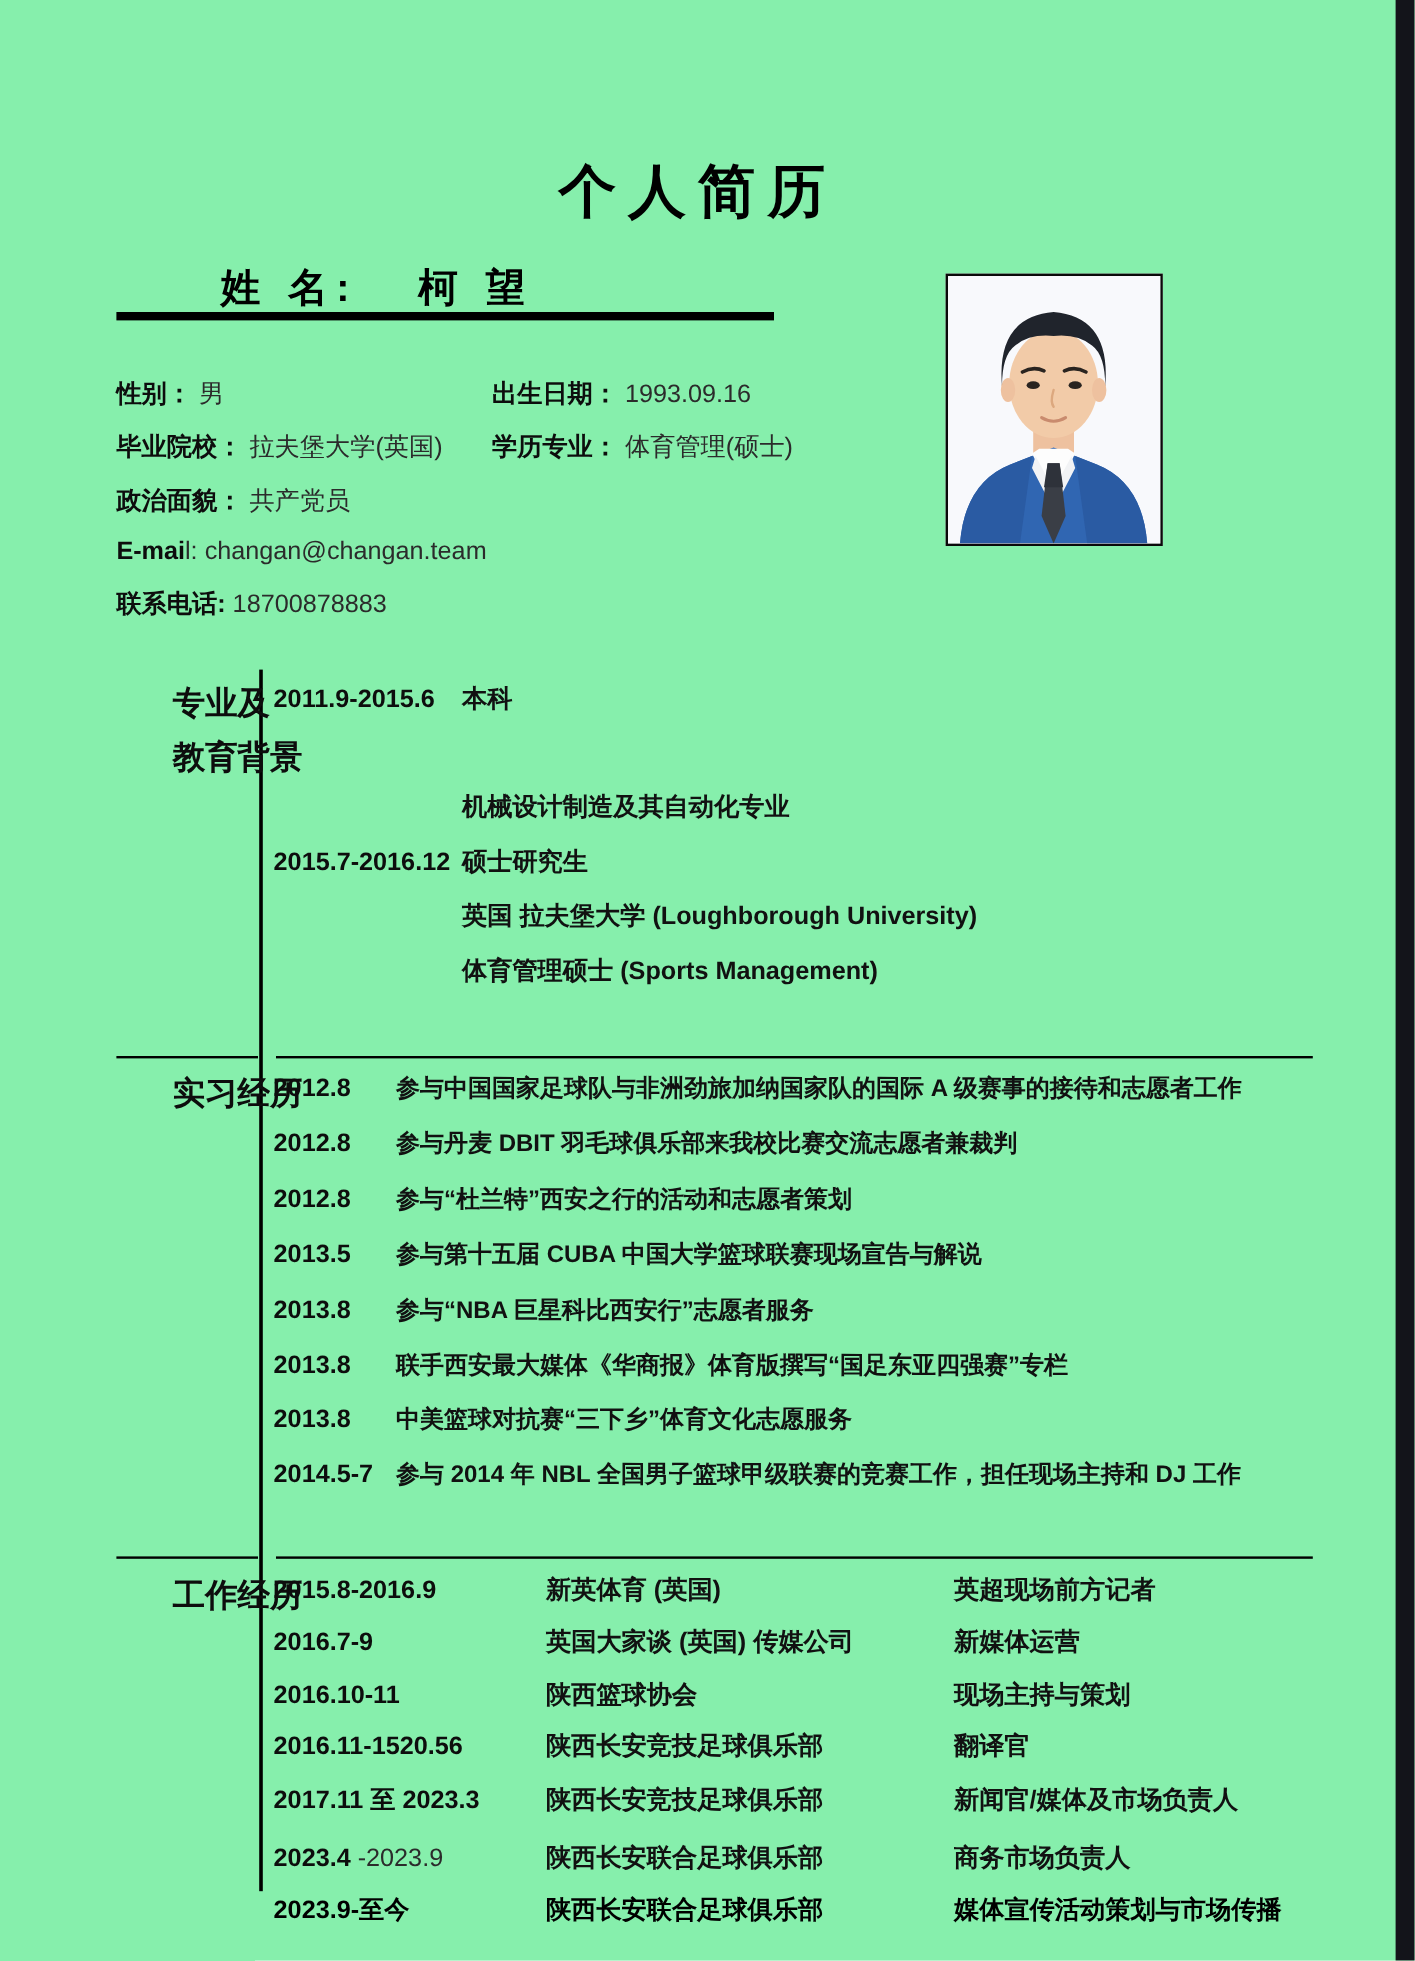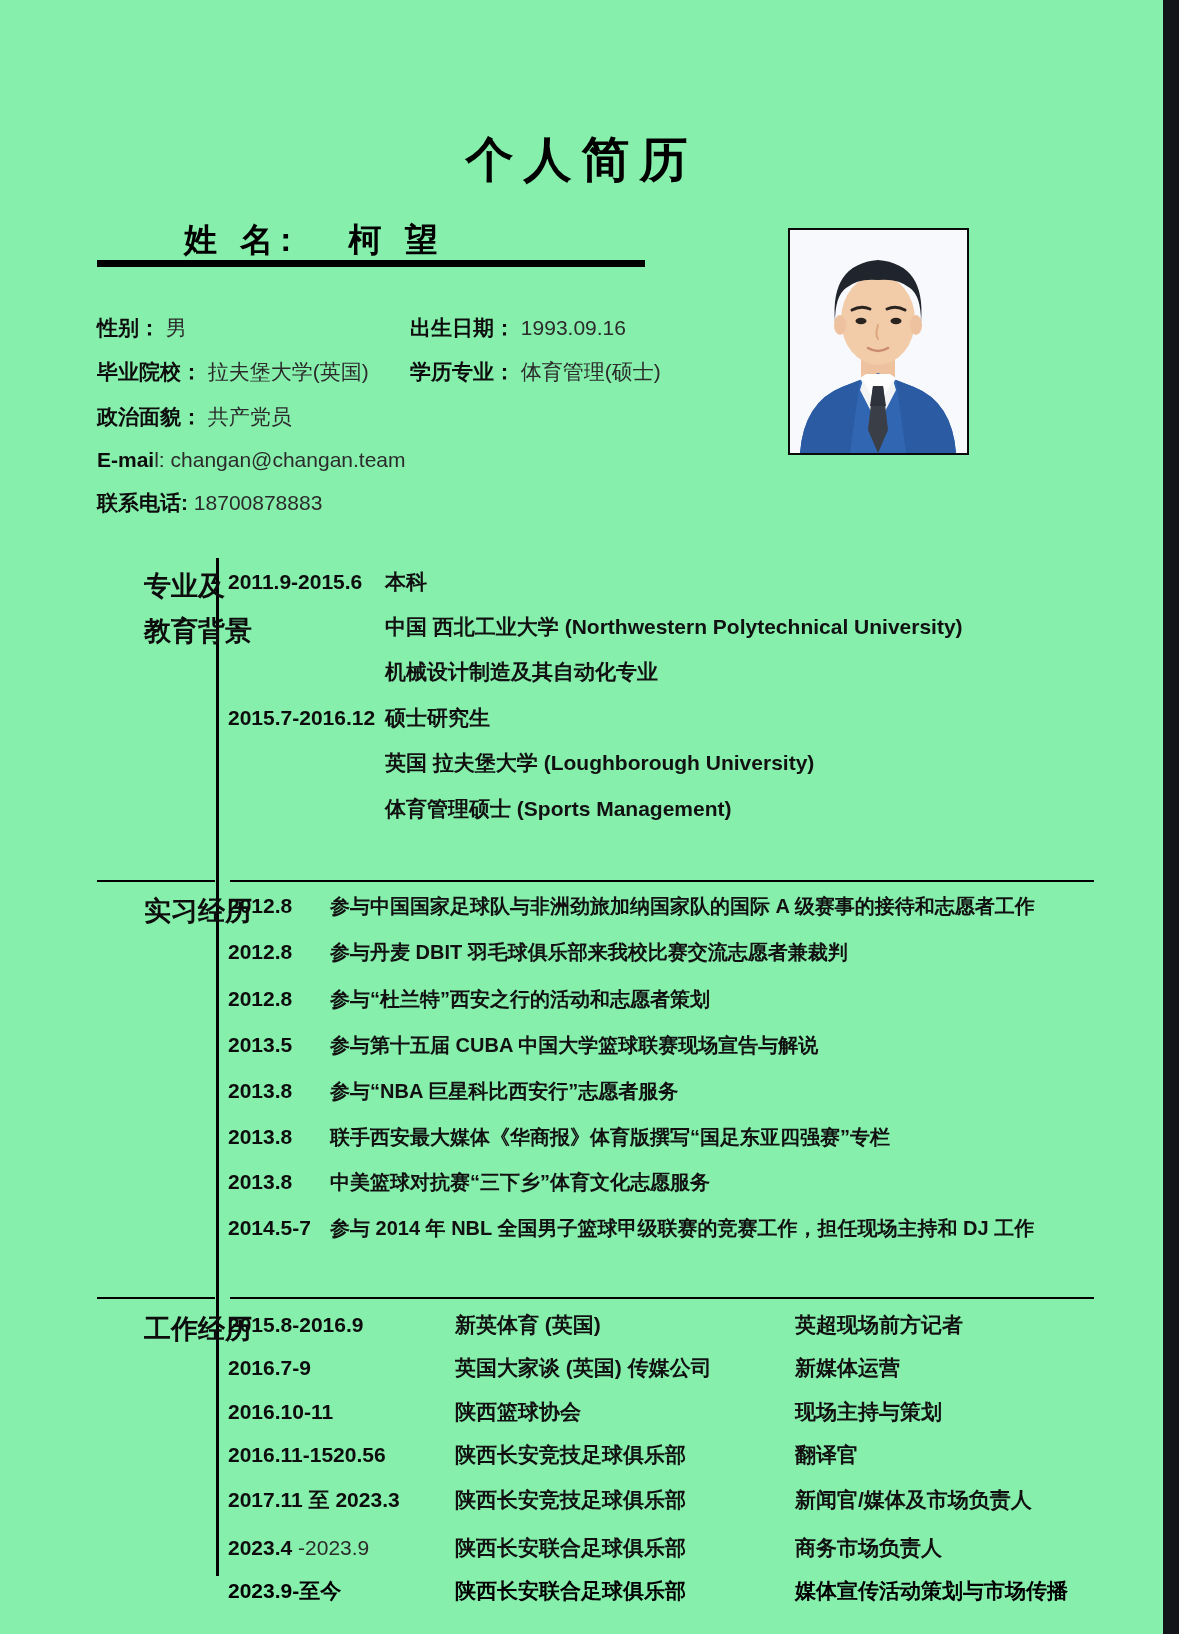--- a/index.html
+++ b/index.html
@@ -146,9 +146,6 @@
   <div class="edu-row" style="top:568px;">
     <span class="date edu-date">2011.9-2015.6</span><span class="edu-text">本科</span>
   </div>
-  <div class="edu-row" style="top:613px;">
-    <span class="date edu-date"></span><span class="edu-text">中国 西北工业大学 (Northwestern Polytechnical University)</span>
-  </div>
   <div class="edu-row" style="top:658px;">
     <span class="date edu-date"></span><span class="edu-text">机械设计制造及其自动化专业</span>
   </div>

